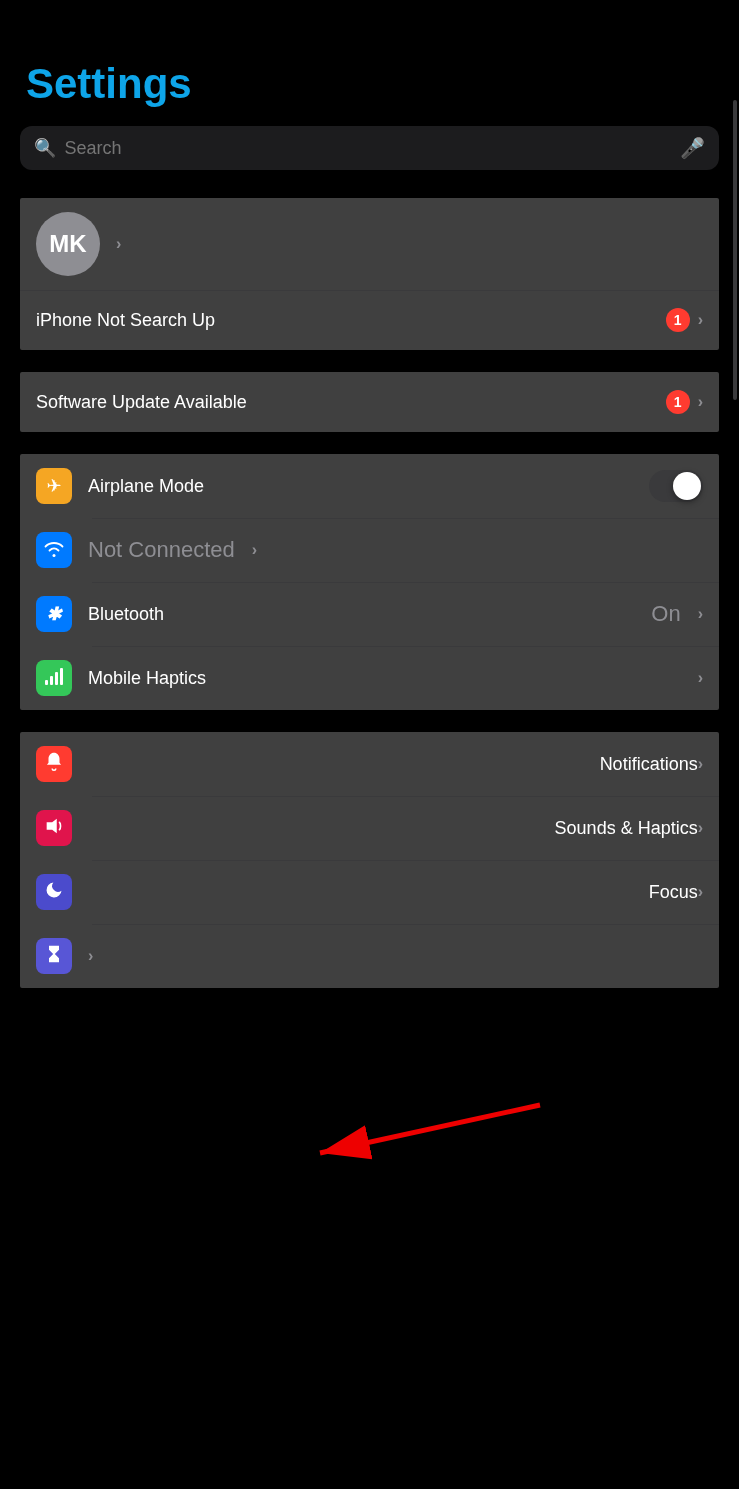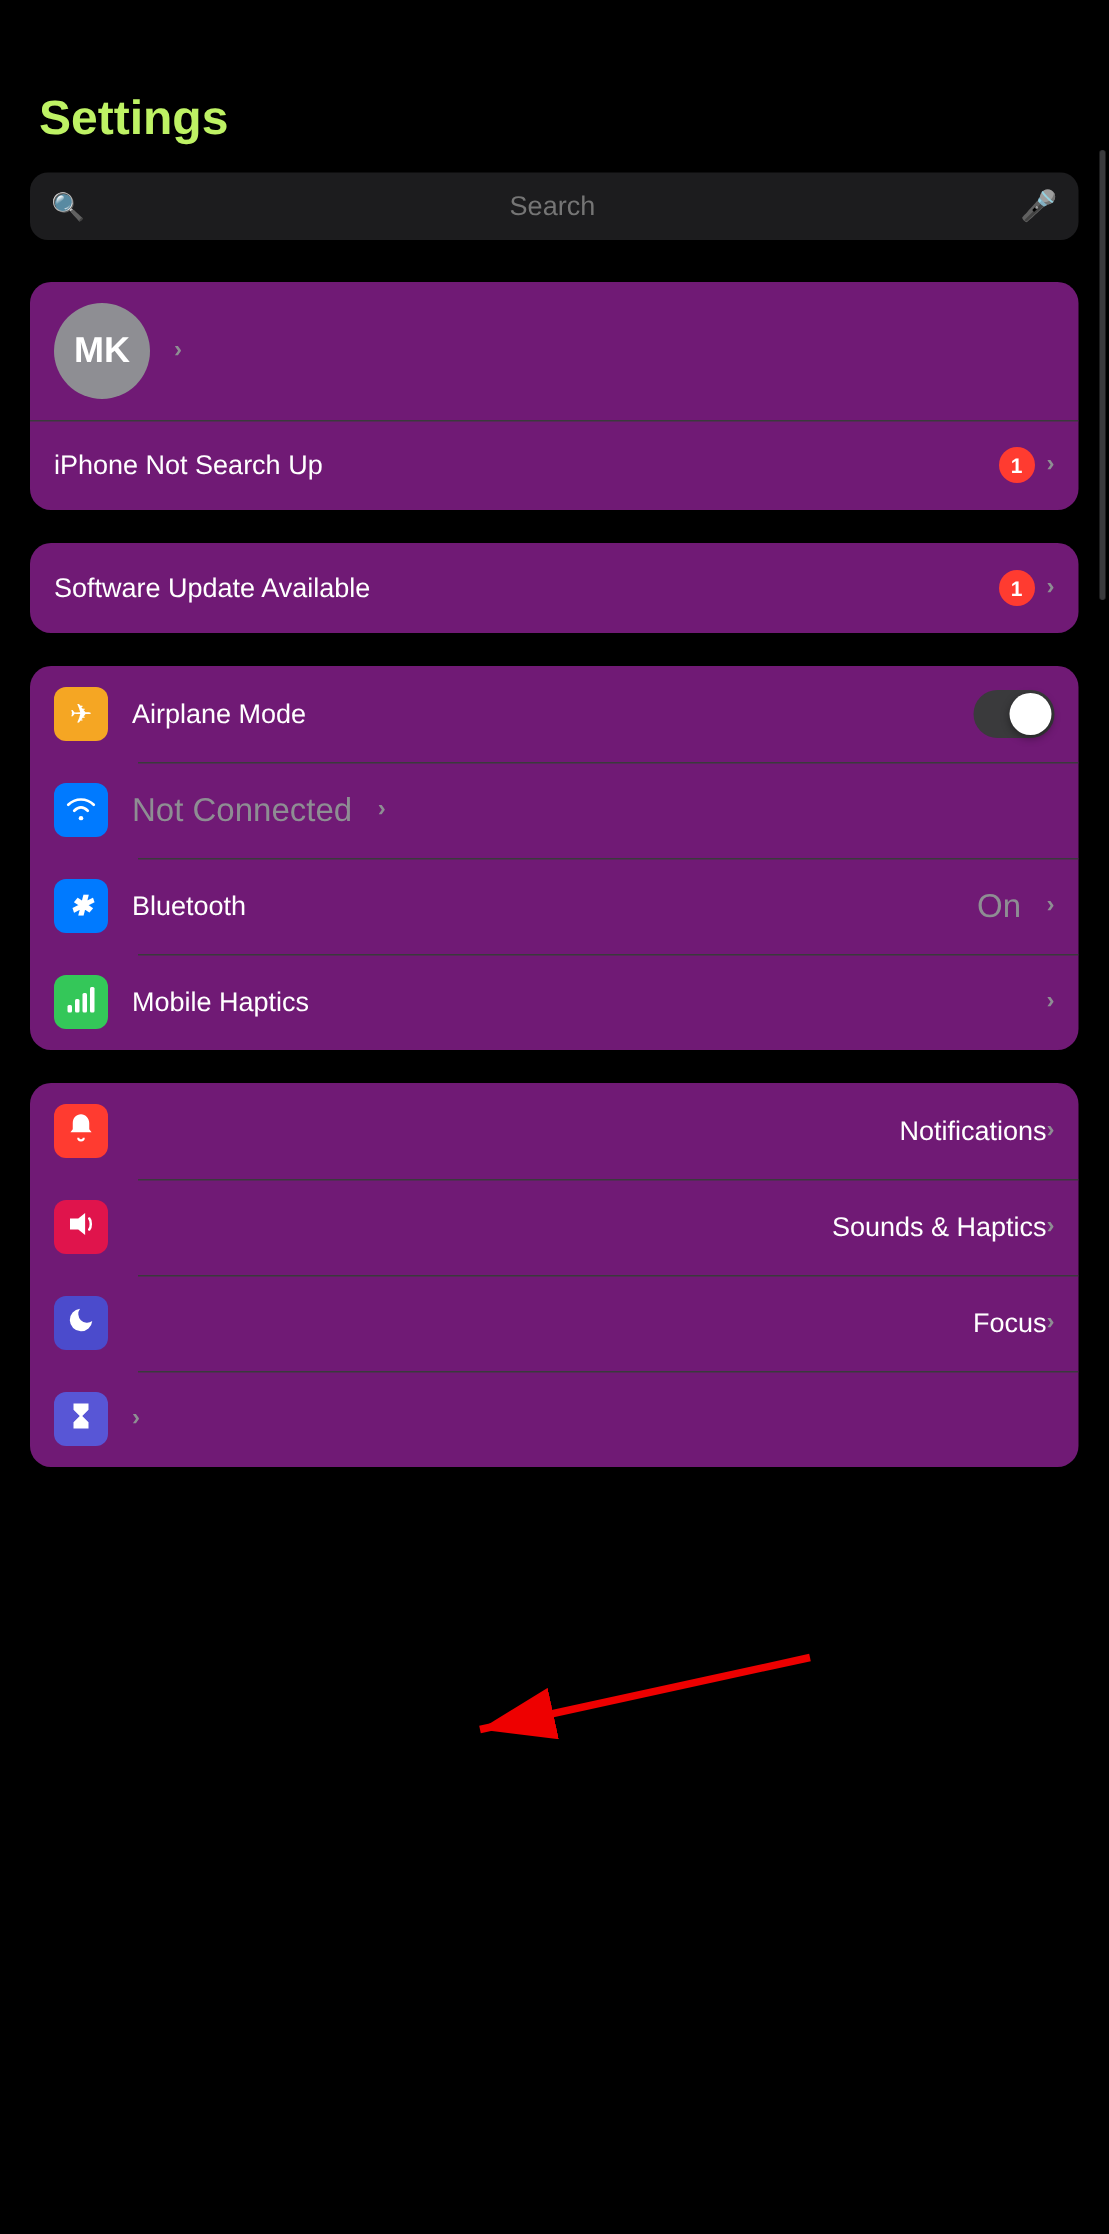--- a/index.html
+++ b/index.html
@@ -20,9 +20,9 @@
     }
 
     .page-title {
-      font-size: 32px;
+      font-size: 42px;
       font-weight: 800;
-      color: #bef264;
+      color: #0ea5e9;
       margin-bottom: 18px;
       padding-left: 6px;
     }

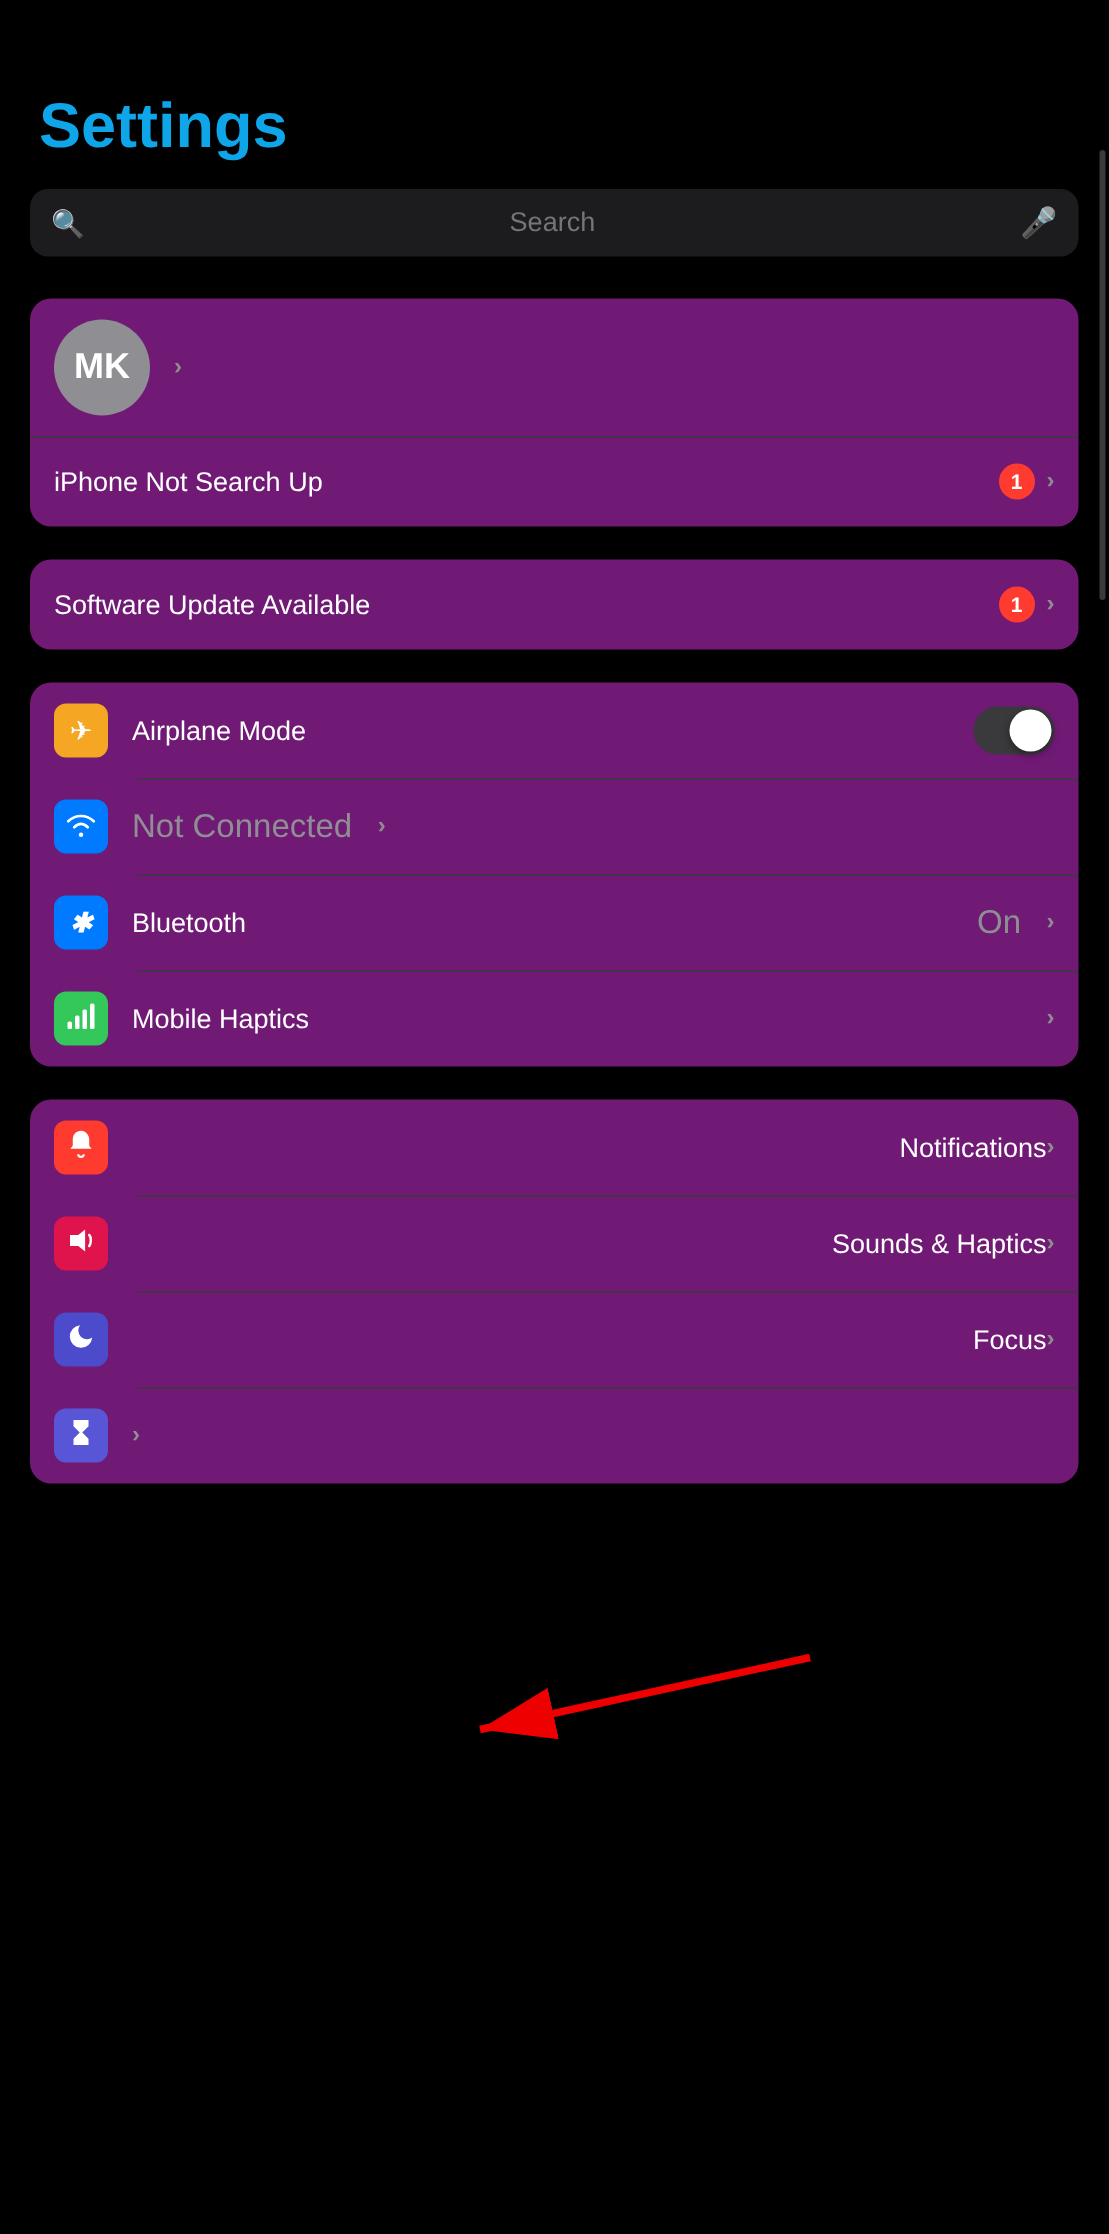--- a/index.html
+++ b/index.html
@@ -49,7 +49,6 @@
       outline: none;
       color: #8e8e93;
       font-size: 18px;
-      text-align: center;
     }
 
     .mic-icon {

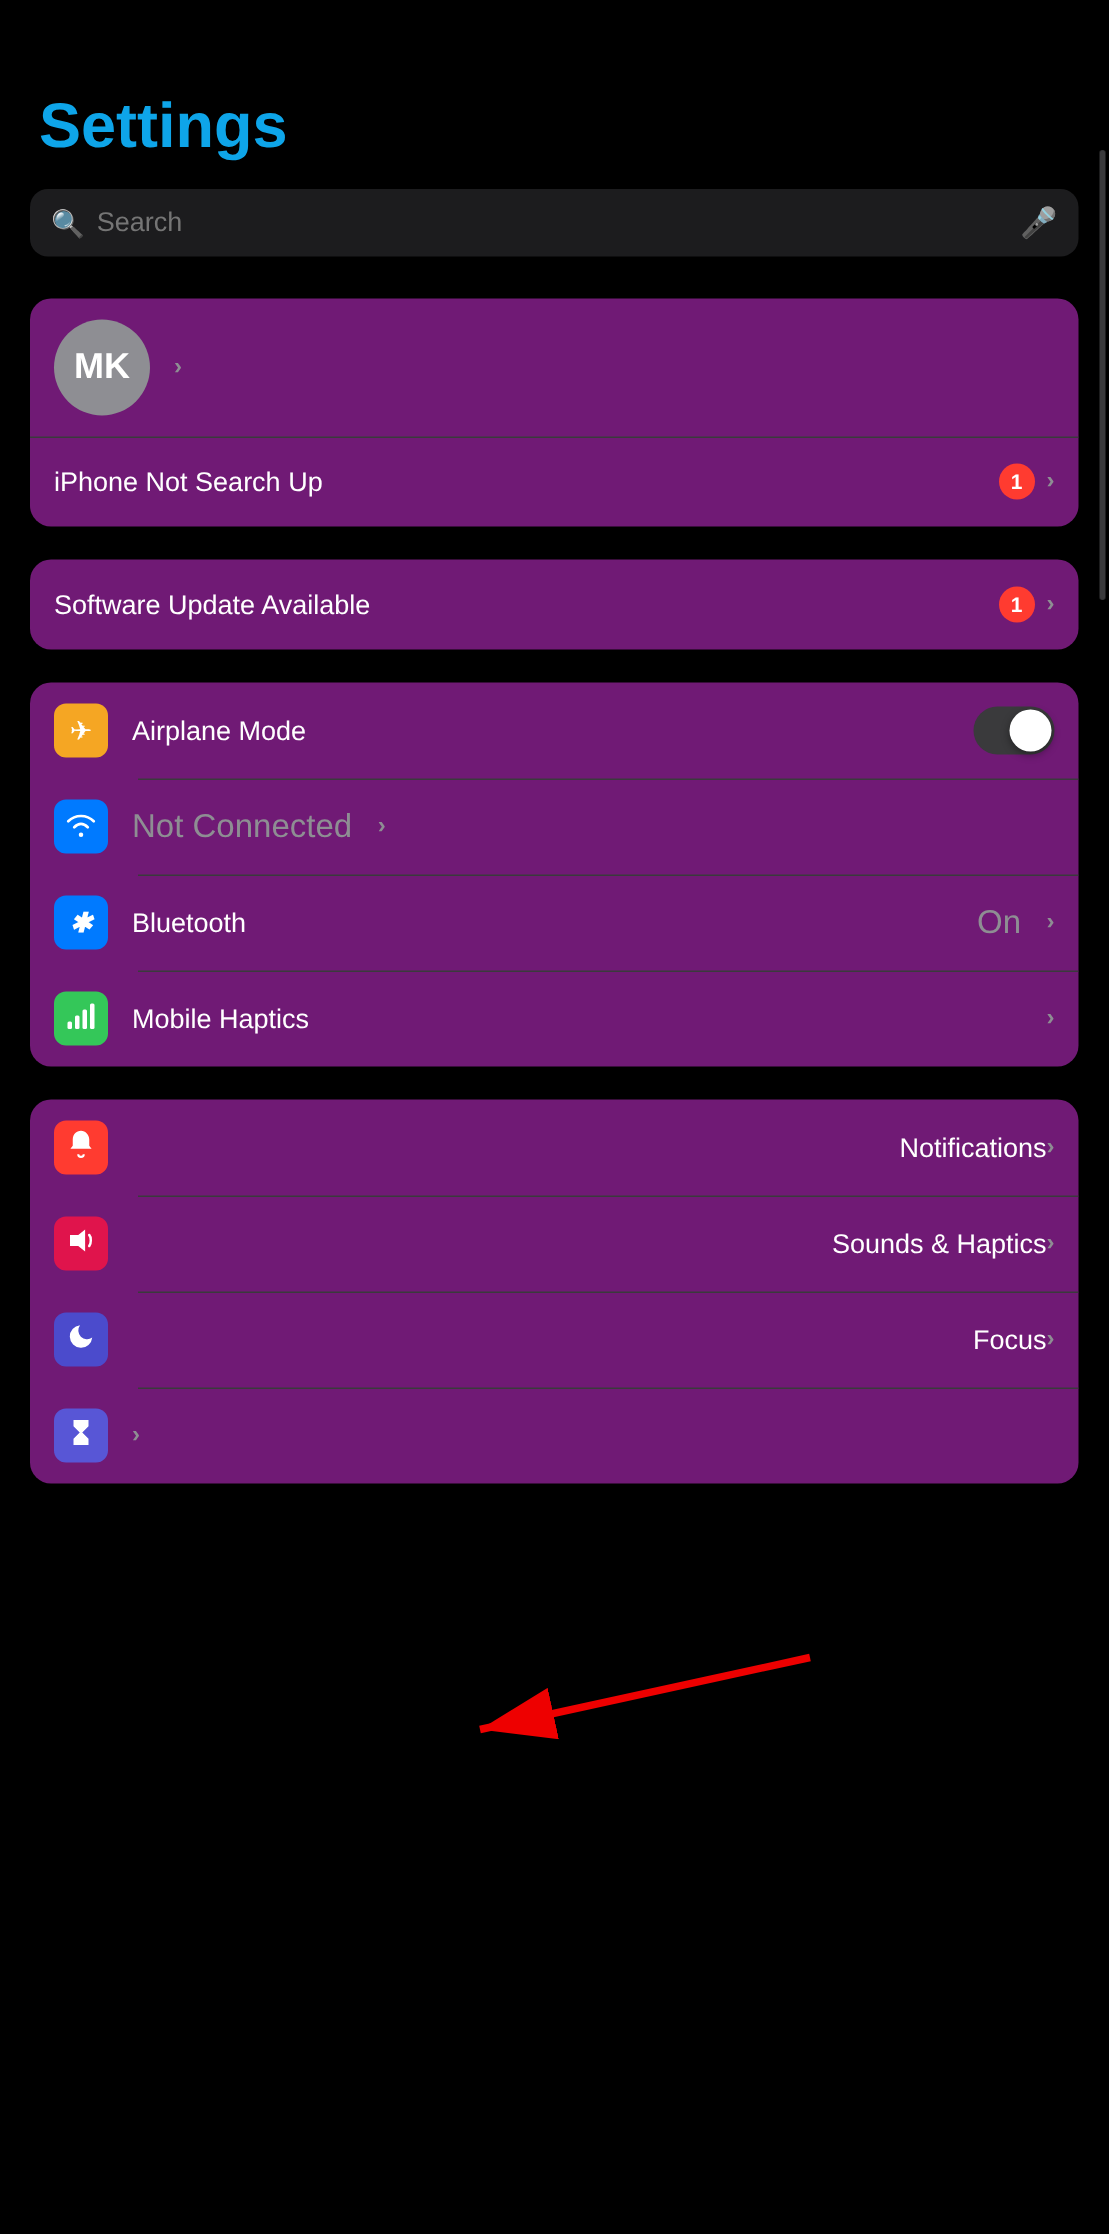--- a/index.html
+++ b/index.html
@@ -58,8 +58,8 @@
 
     
     .section {
-      background: #701a75;
-      border-radius: 14px;
+      background: #404040;
+      border-radius: 2px;
       margin-bottom: 22px;
       overflow: hidden;
     }

